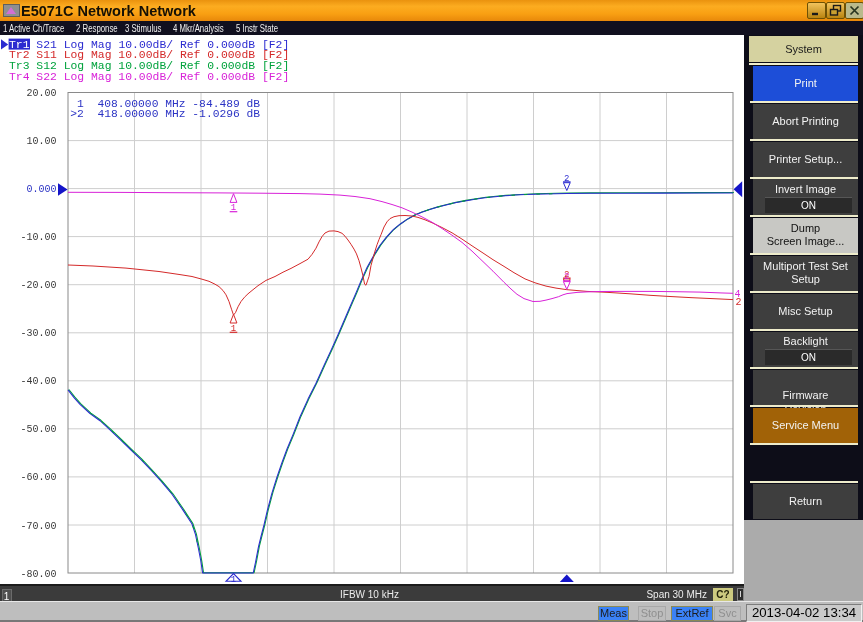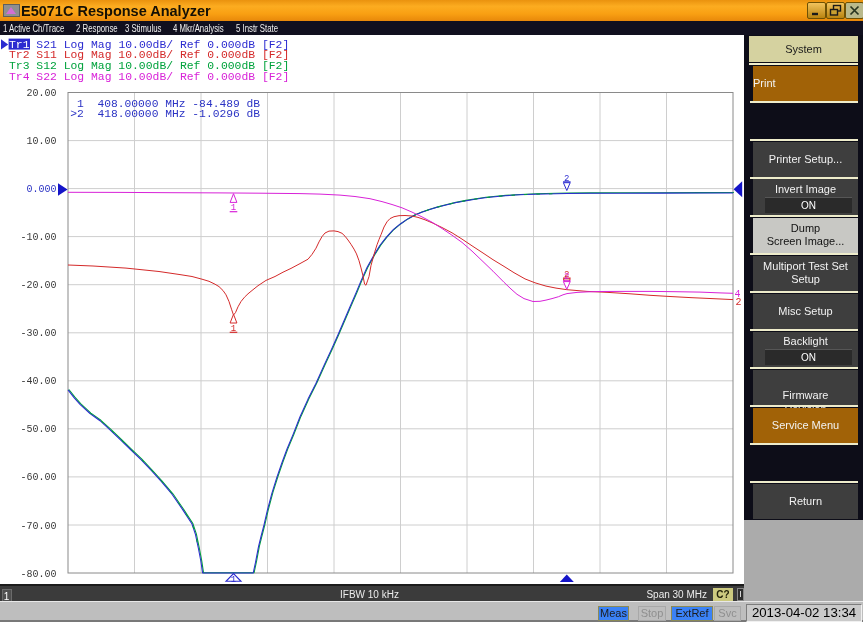--- a/index.html
+++ b/index.html
@@ -26,7 +26,7 @@
       <div id="icon">
         <i></i>
       </div>
-      <div class="t">E5071C Response Analyzer</div>
+      <div class="t">E5071C Network Network</div>
 <div class="wbtn" style="left:807px"><svg width="17" height="15">
           <path d="M4,11 H10" stroke="#1a1a1a" stroke-width="2.4"></path>
         </svg></div>

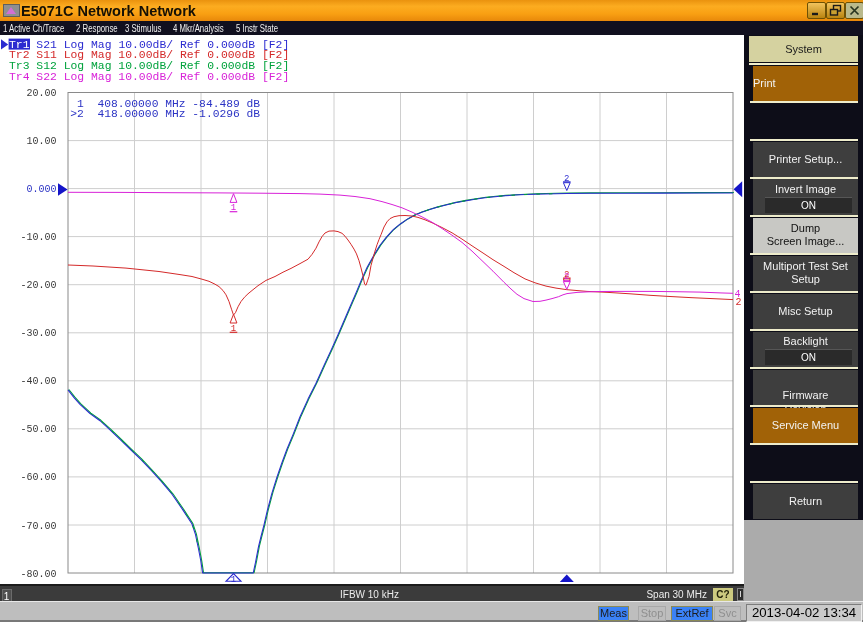--- a/index.html
+++ b/index.html
@@ -111,7 +111,7 @@
 <div id="panel"></div>
 <div style="position:absolute;left:749px;top:36px;width:109px;height:26px;background:#d5d2a0;color:#1a1a1a;font-size:11px;text-align:center;line-height:26px">System</div>
 <div style="position:absolute;left:749px;top:62.5px;width:109px;height:2.4px;background:#f0eecb"></div>
-<div style="position:absolute;left:753px;top:66px;width:105px;height:34.5px;background:#a16207;color:#f2f2f2;font-size:11px;text-align:left;line-height:34.5px">Print</div>
+<div style="position:absolute;left:753px;top:66px;width:105px;height:34.5px;background:#1d4ed8;color:#f2f2f2;font-size:11px;text-align:center;line-height:34.5px">Print</div>
 <div style="position:absolute;left:750px;top:100.6px;width:108px;height:2.2px;background:#eeeccb"></div>
 <div style="position:absolute;left:750px;top:138.6px;width:108px;height:2.2px;background:#eeeccb"></div>
 <div style="position:absolute;left:753px;top:142px;width:105px;height:52px;background:#3e3e3e;color:#f2f2f2;font-size:11px;text-align:center;line-height:34.5px">Printer Setup...</div>

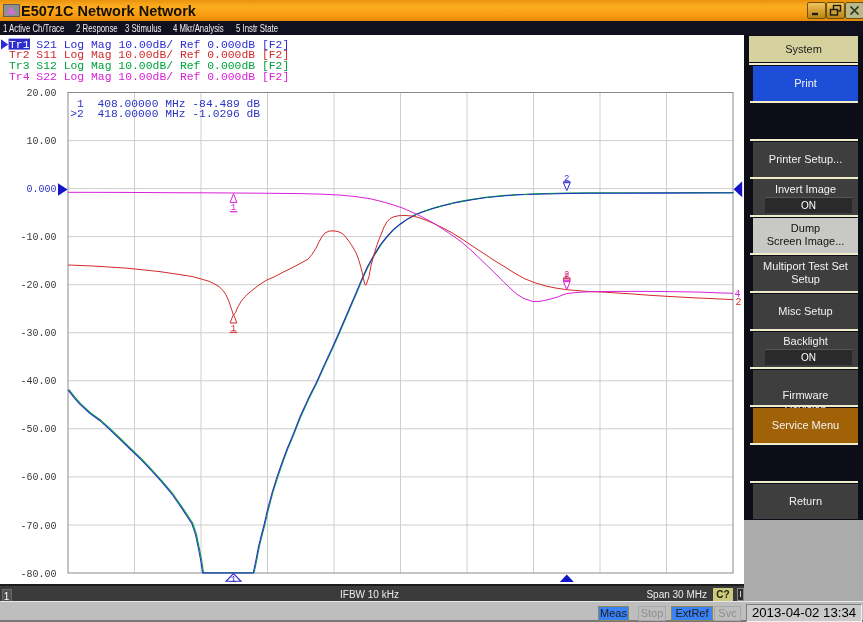--- a/index.html
+++ b/index.html
@@ -113,6 +113,7 @@
 <div style="position:absolute;left:749px;top:62.5px;width:109px;height:2.4px;background:#f0eecb"></div>
 <div style="position:absolute;left:753px;top:66px;width:105px;height:34.5px;background:#1d4ed8;color:#f2f2f2;font-size:11px;text-align:center;line-height:34.5px">Print</div>
 <div style="position:absolute;left:750px;top:100.6px;width:108px;height:2.2px;background:#eeeccb"></div>
+<div style="position:absolute;left:753px;top:104px;width:105px;height:34.5px;background:#3e3e3e;color:#f2f2f2;font-size:11px;text-align:center;line-height:34.5px">Abort Printing</div>
 <div style="position:absolute;left:750px;top:138.6px;width:108px;height:2.2px;background:#eeeccb"></div>
 <div style="position:absolute;left:753px;top:142px;width:105px;height:52px;background:#3e3e3e;color:#f2f2f2;font-size:11px;text-align:center;line-height:34.5px">Printer Setup...</div>
 <div style="position:absolute;left:750px;top:176.6px;width:108px;height:2.2px;background:#eeeccb"></div>

